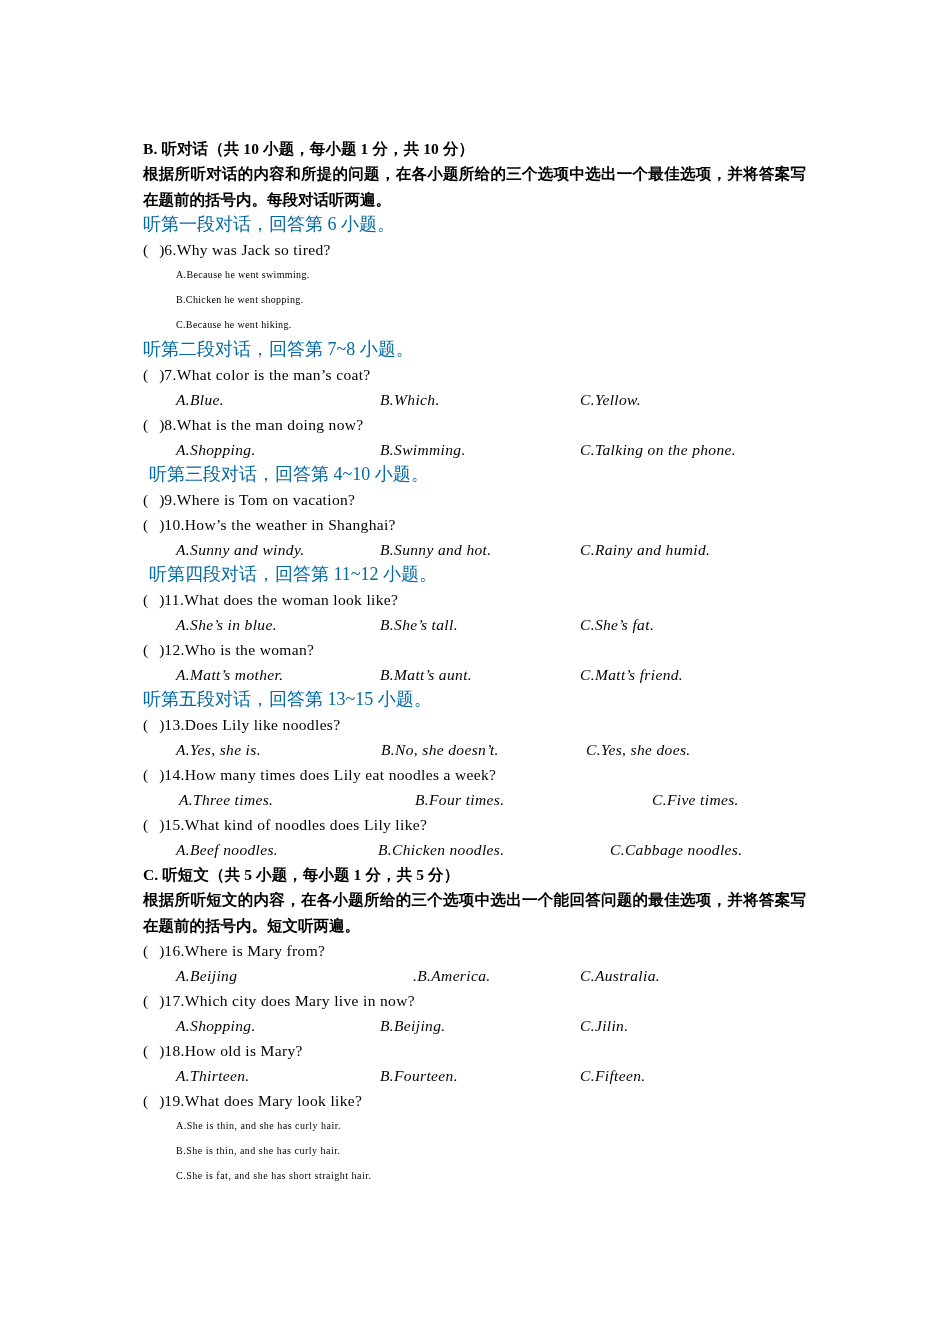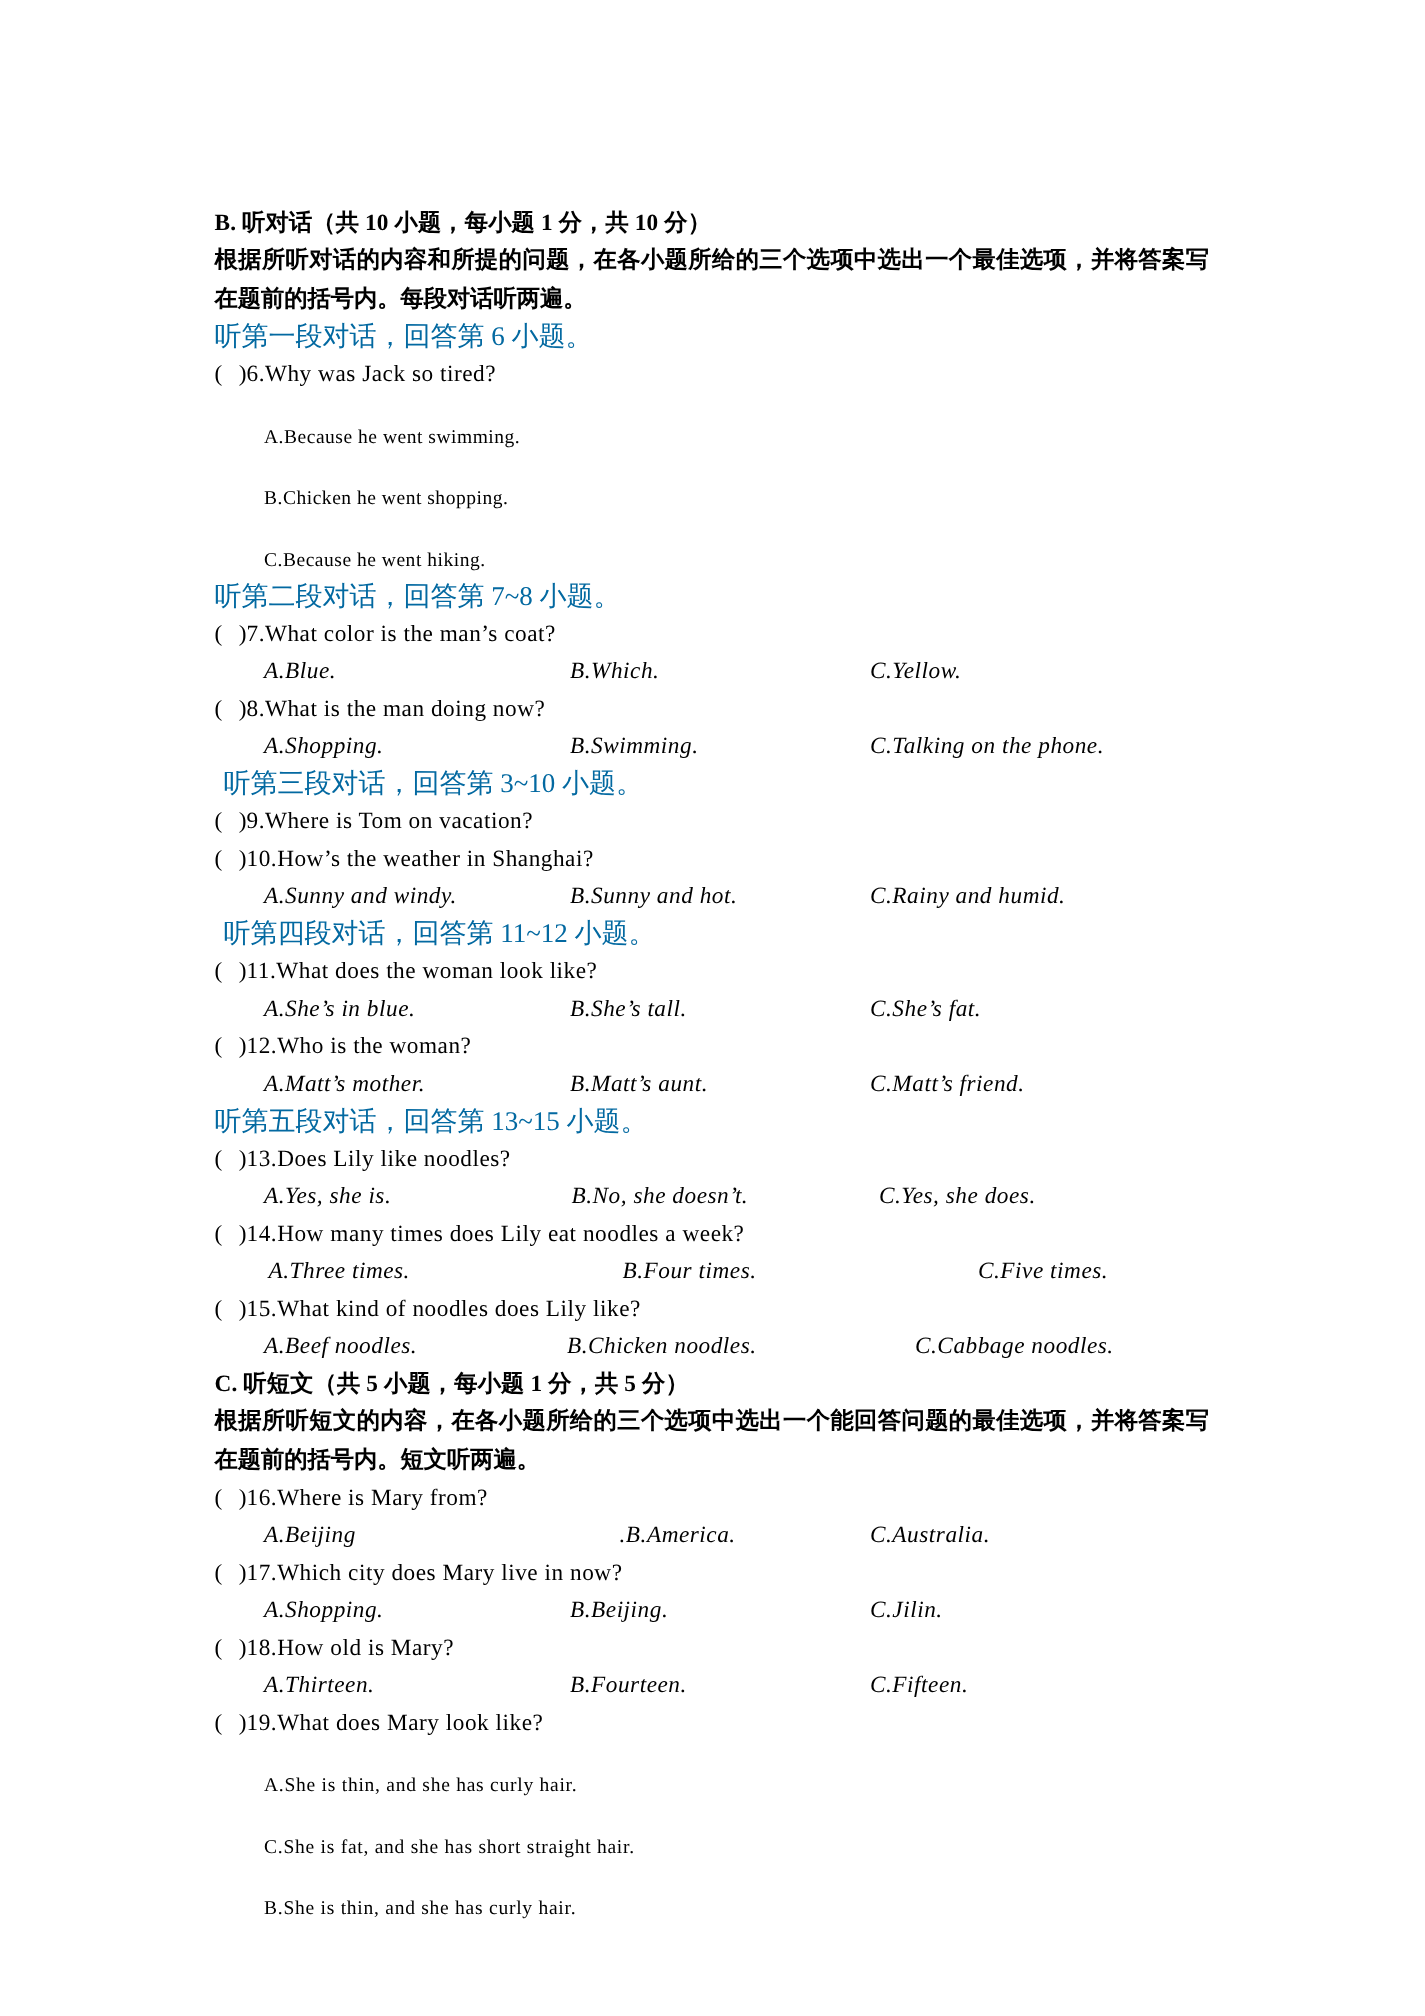--- a/index.html
+++ b/index.html
@@ -91,12 +91,11 @@
 
   
   .opt-stack {
-    font-size: 13px;
+    font-size: 10px;
     line-height: 25px;
     white-space: nowrap;
     padding-left: 33px;
     letter-spacing: 0.35px;
-    margin-top: 16px;
   }
   .opt-stack.wide { letter-spacing: 0.5px; }
 </style>

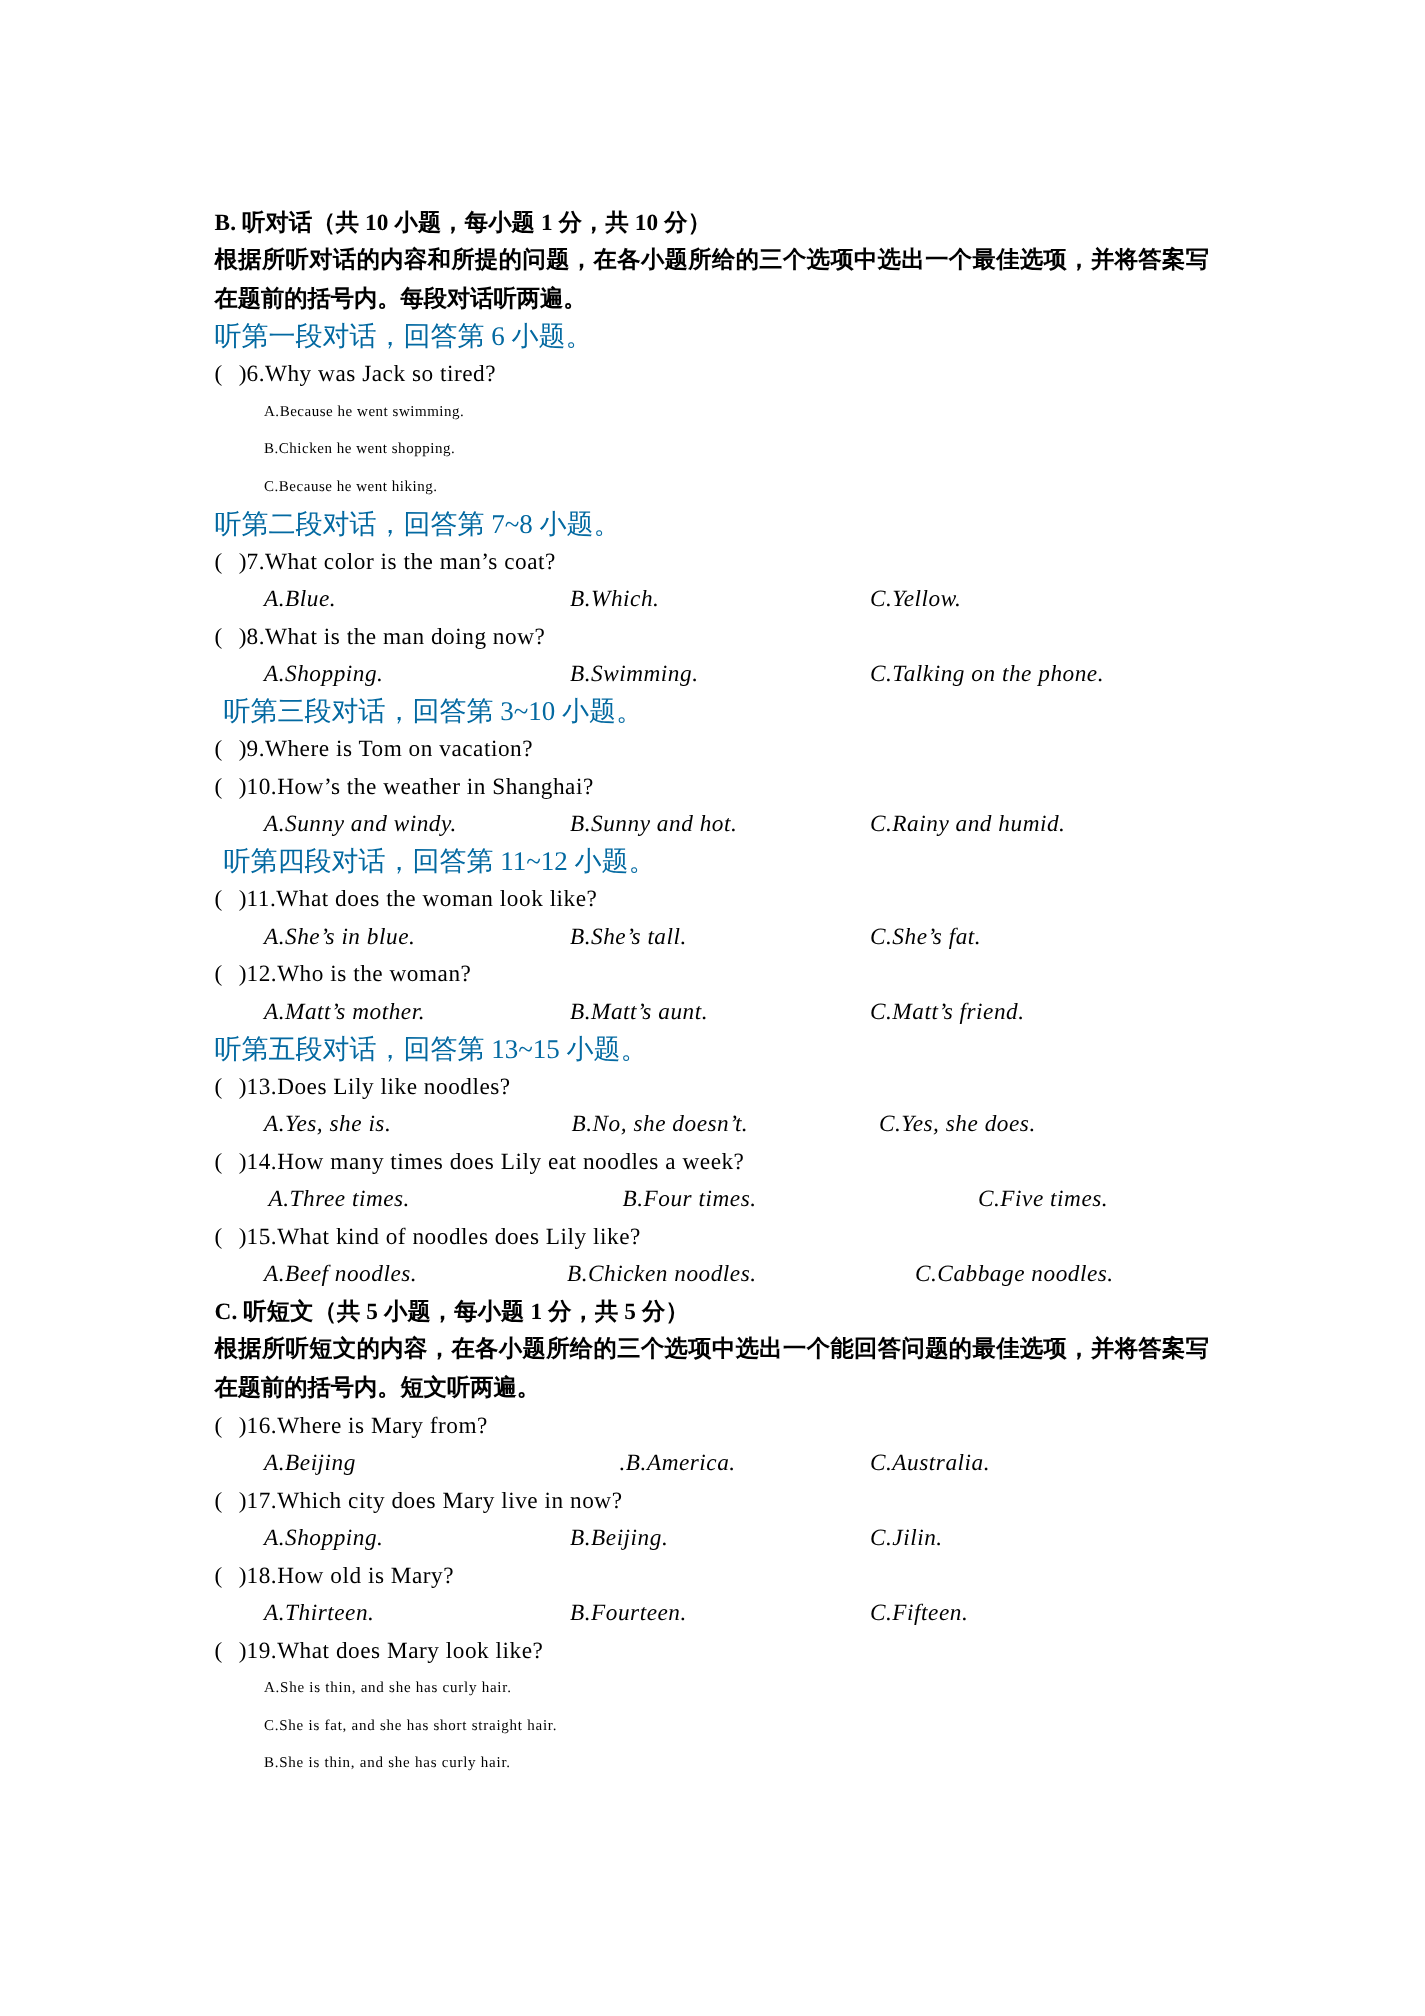--- a/index.html
+++ b/index.html
@@ -130,7 +130,7 @@
     <span class="opt c">C.Talking  on  the  phone.</span>
   </div>
 
-  <div class="cue indent">听第三段对话，回答第 3~10 小题。</div>
+  <div class="cue indent">听第三段对话，回答第 4~10 小题。</div>
 
   <div class="qline"><span class="paren">(<span class="gap"></span>)</span><span>9.Where  is  Tom  on  vacation?</span></div>
 

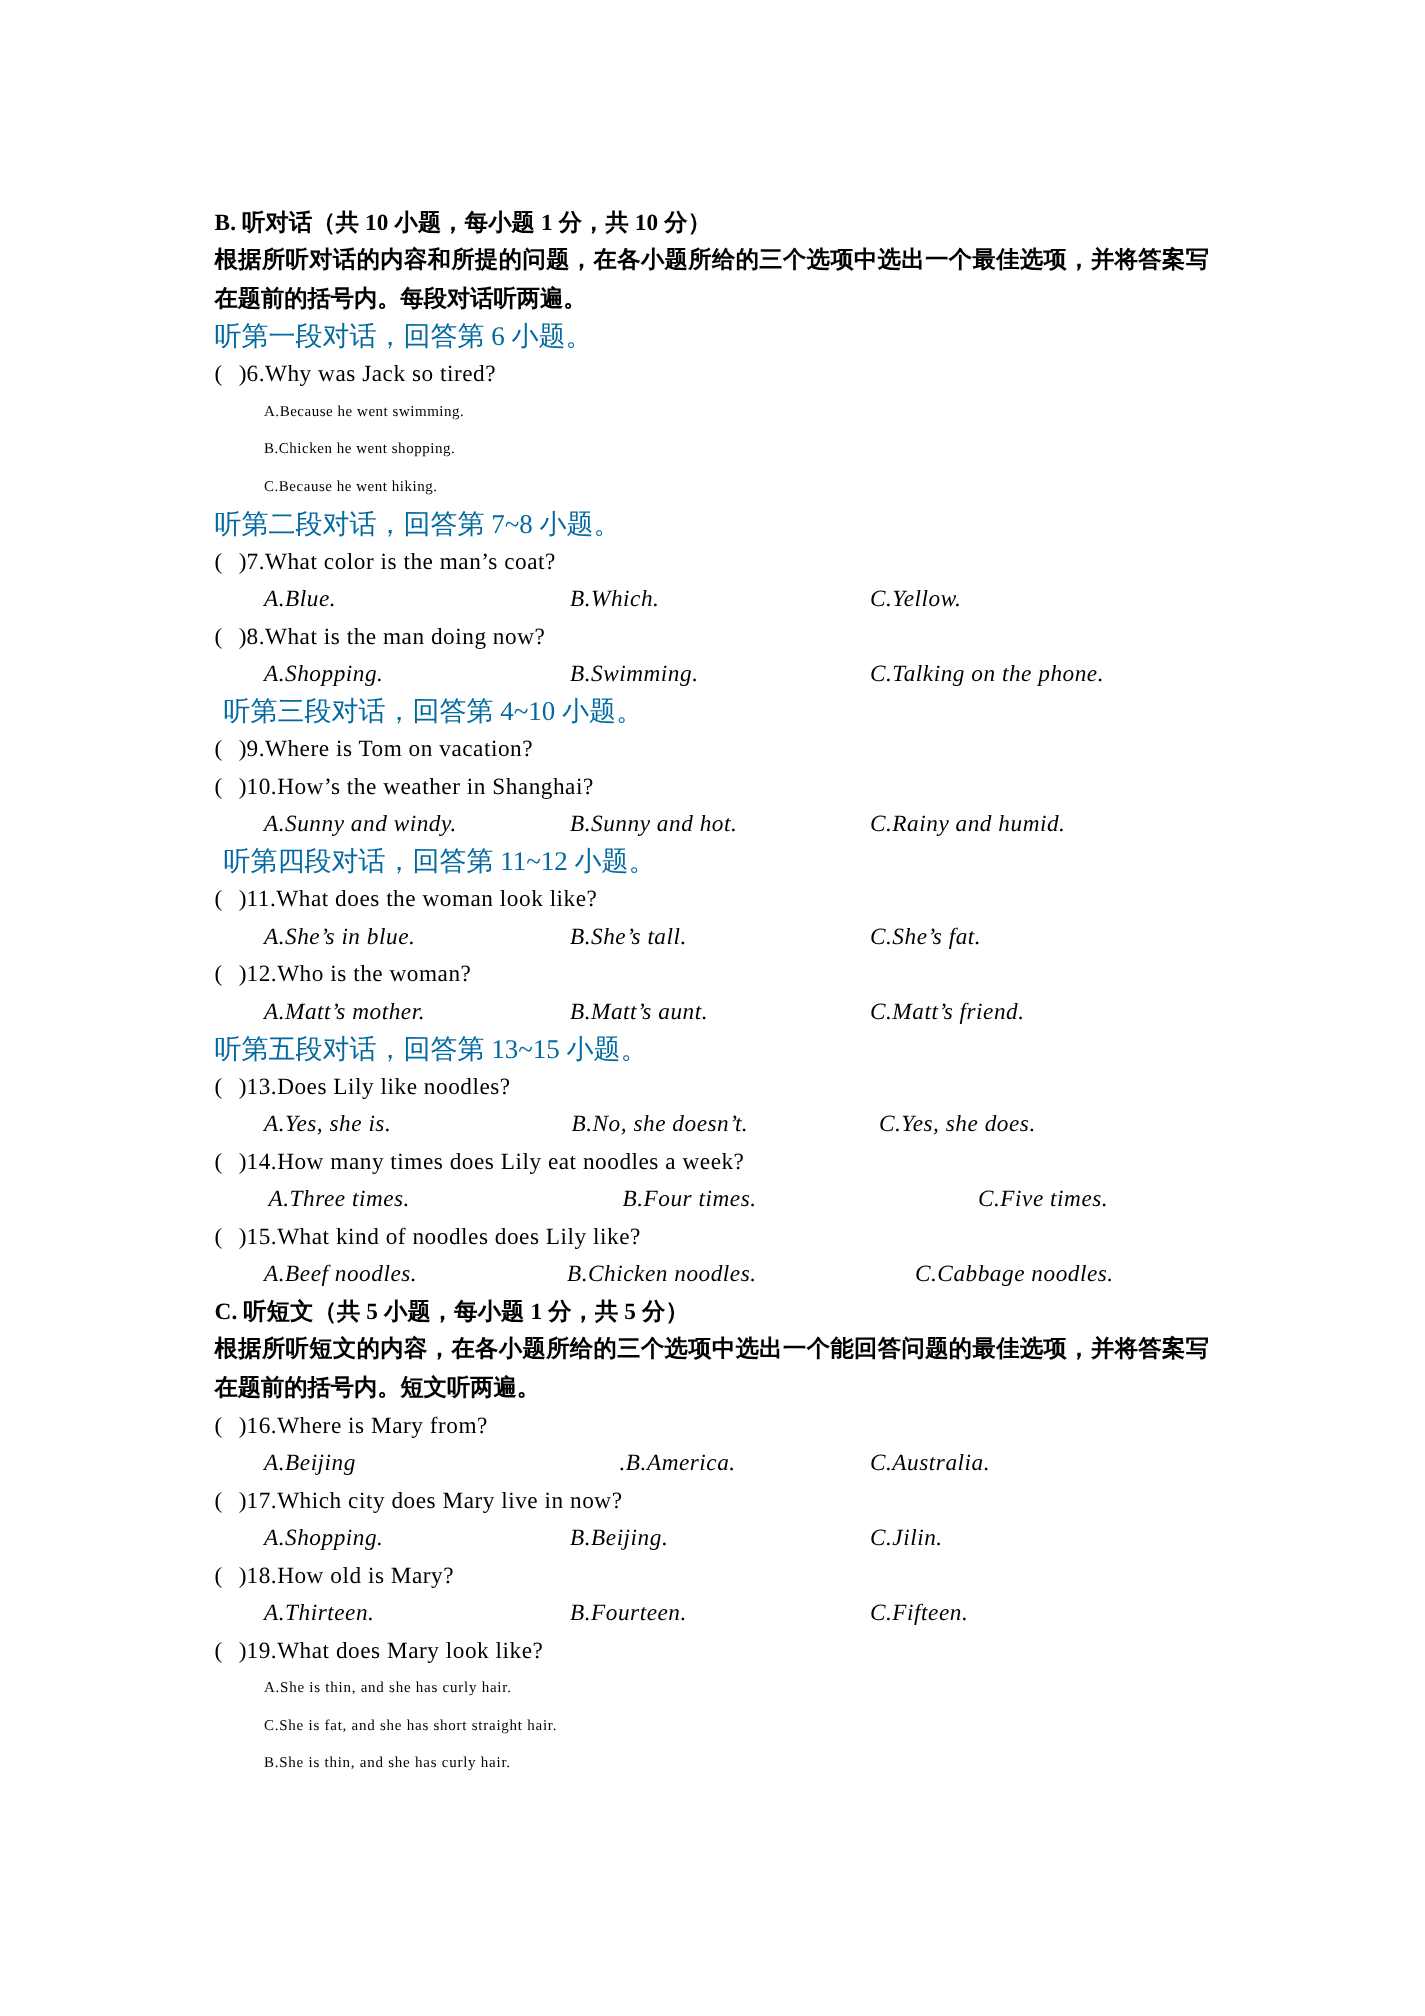--- a/index.html
+++ b/index.html
@@ -206,8 +206,8 @@
 
   <div class="qline"><span class="paren">(<span class="gap"></span>)</span><span>19.What  does  Mary  look  like?</span></div>
   <div class="opt-stack wide">A.She  is  thin,  and  she  has  curly  hair.</div>
+  <div class="opt-stack wide">B.She  is  thin,  and  she  has  curly  hair.</div>
   <div class="opt-stack wide">C.She  is  fat,  and  she  has  short  straight  hair.</div>
-  <div class="opt-stack wide">B.She  is  thin,  and  she  has  curly  hair.</div>
 
 </div>
 

